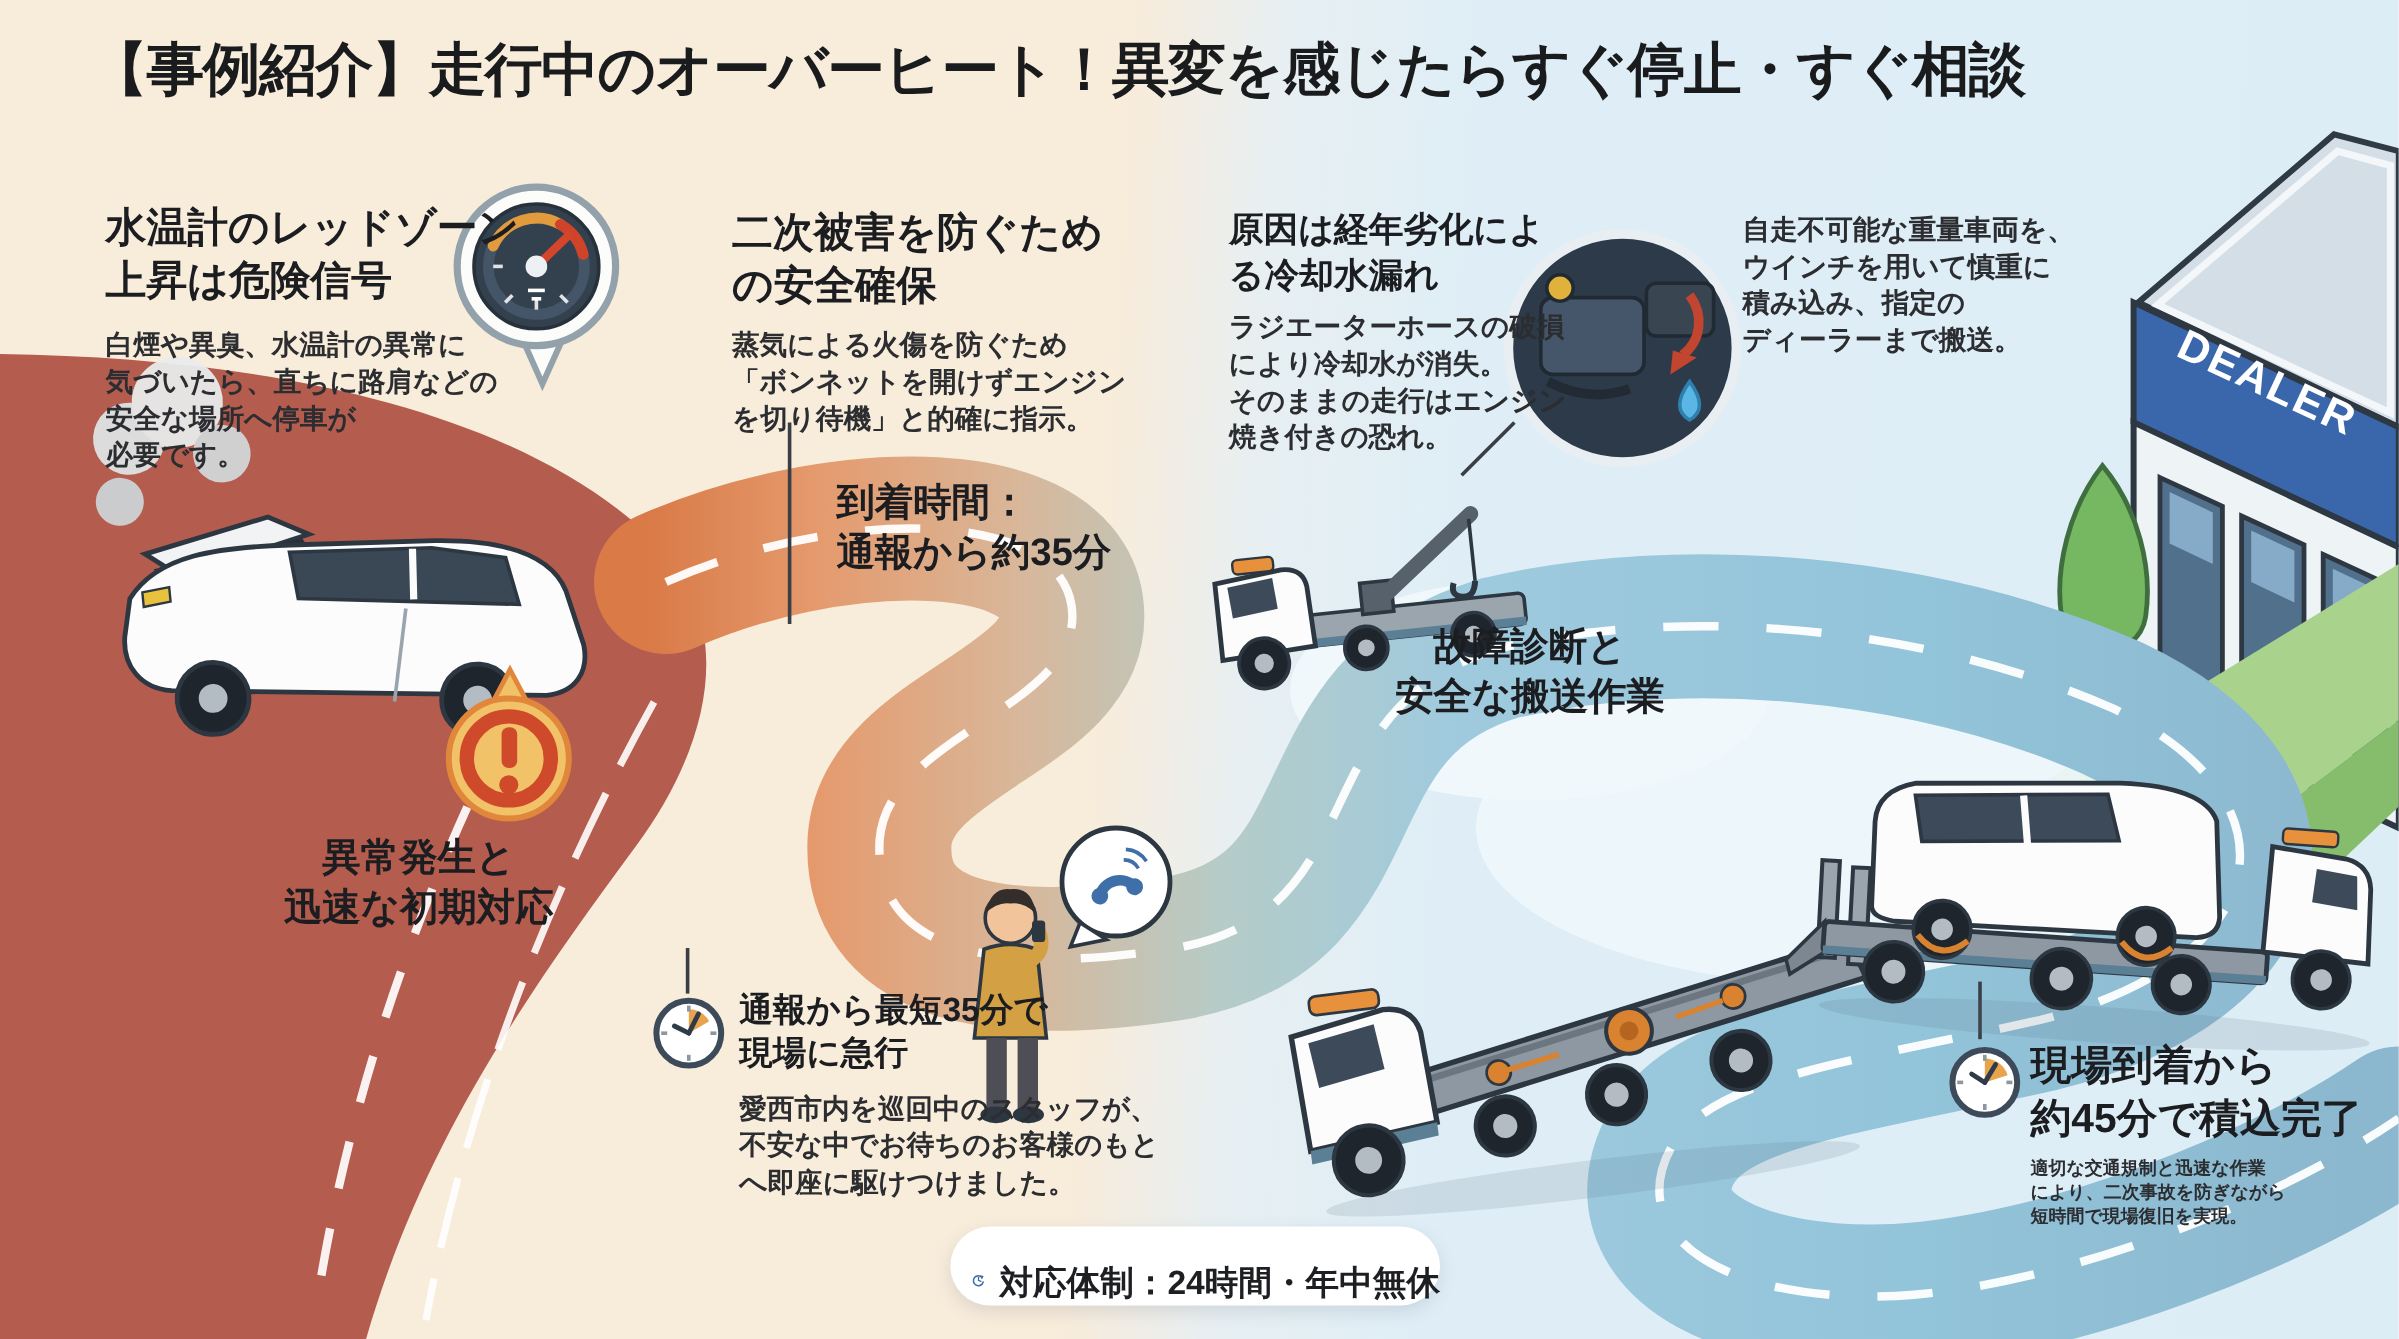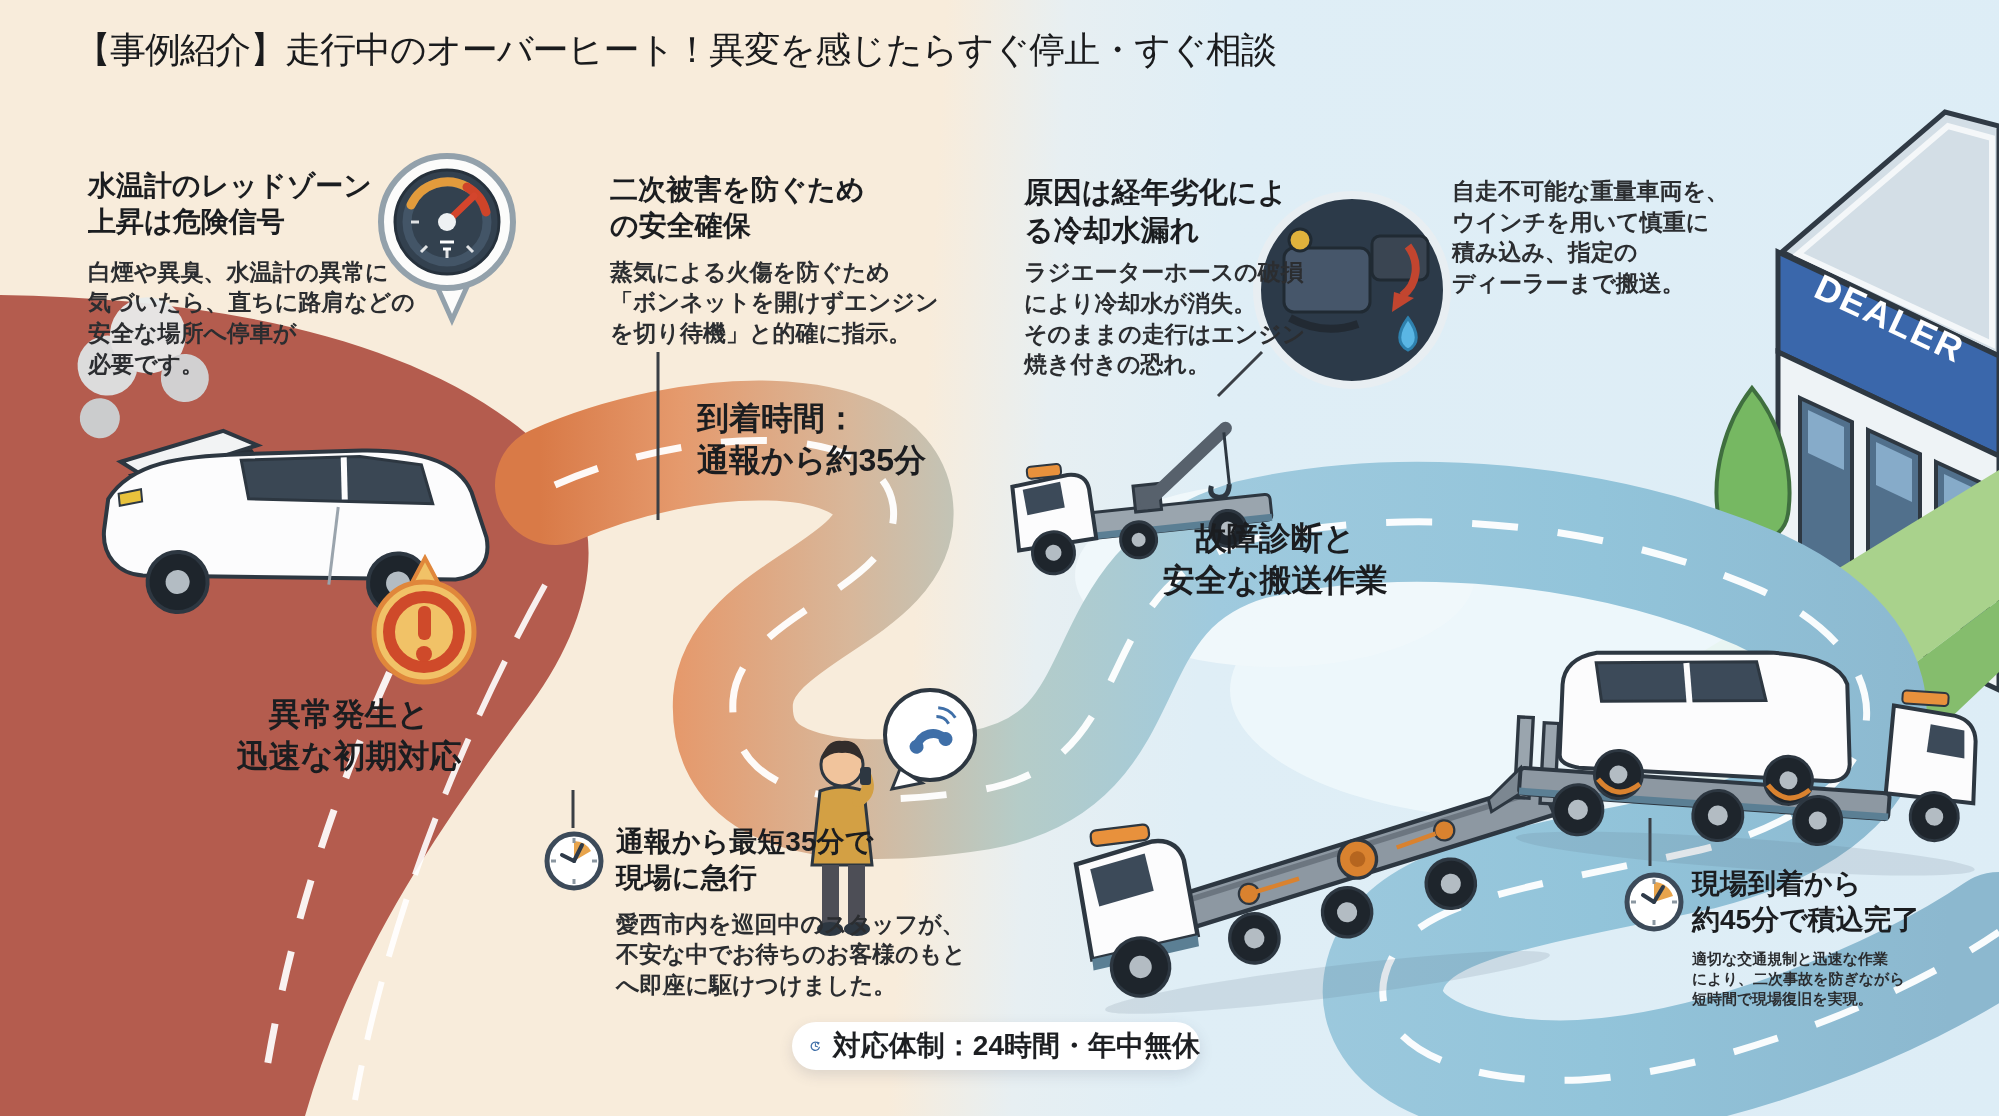--- a/index.html
+++ b/index.html
@@ -12,7 +12,7 @@
   .pre{white-space:pre-line;}
   .title{
     position:absolute;left:75px;top:26px;margin:0;white-space:nowrap;
-    font-size:36px;font-weight:400;letter-spacing:-1px;color:#1a1b1d;
+    font-size:48px;font-weight:700;letter-spacing:-1px;color:#1a1b1d;
   }
   .tb{position:absolute;margin:0;}
   .tb h2{margin:0;font-weight:800;color:#1b1d20;font-size:28px;line-height:1.3;}

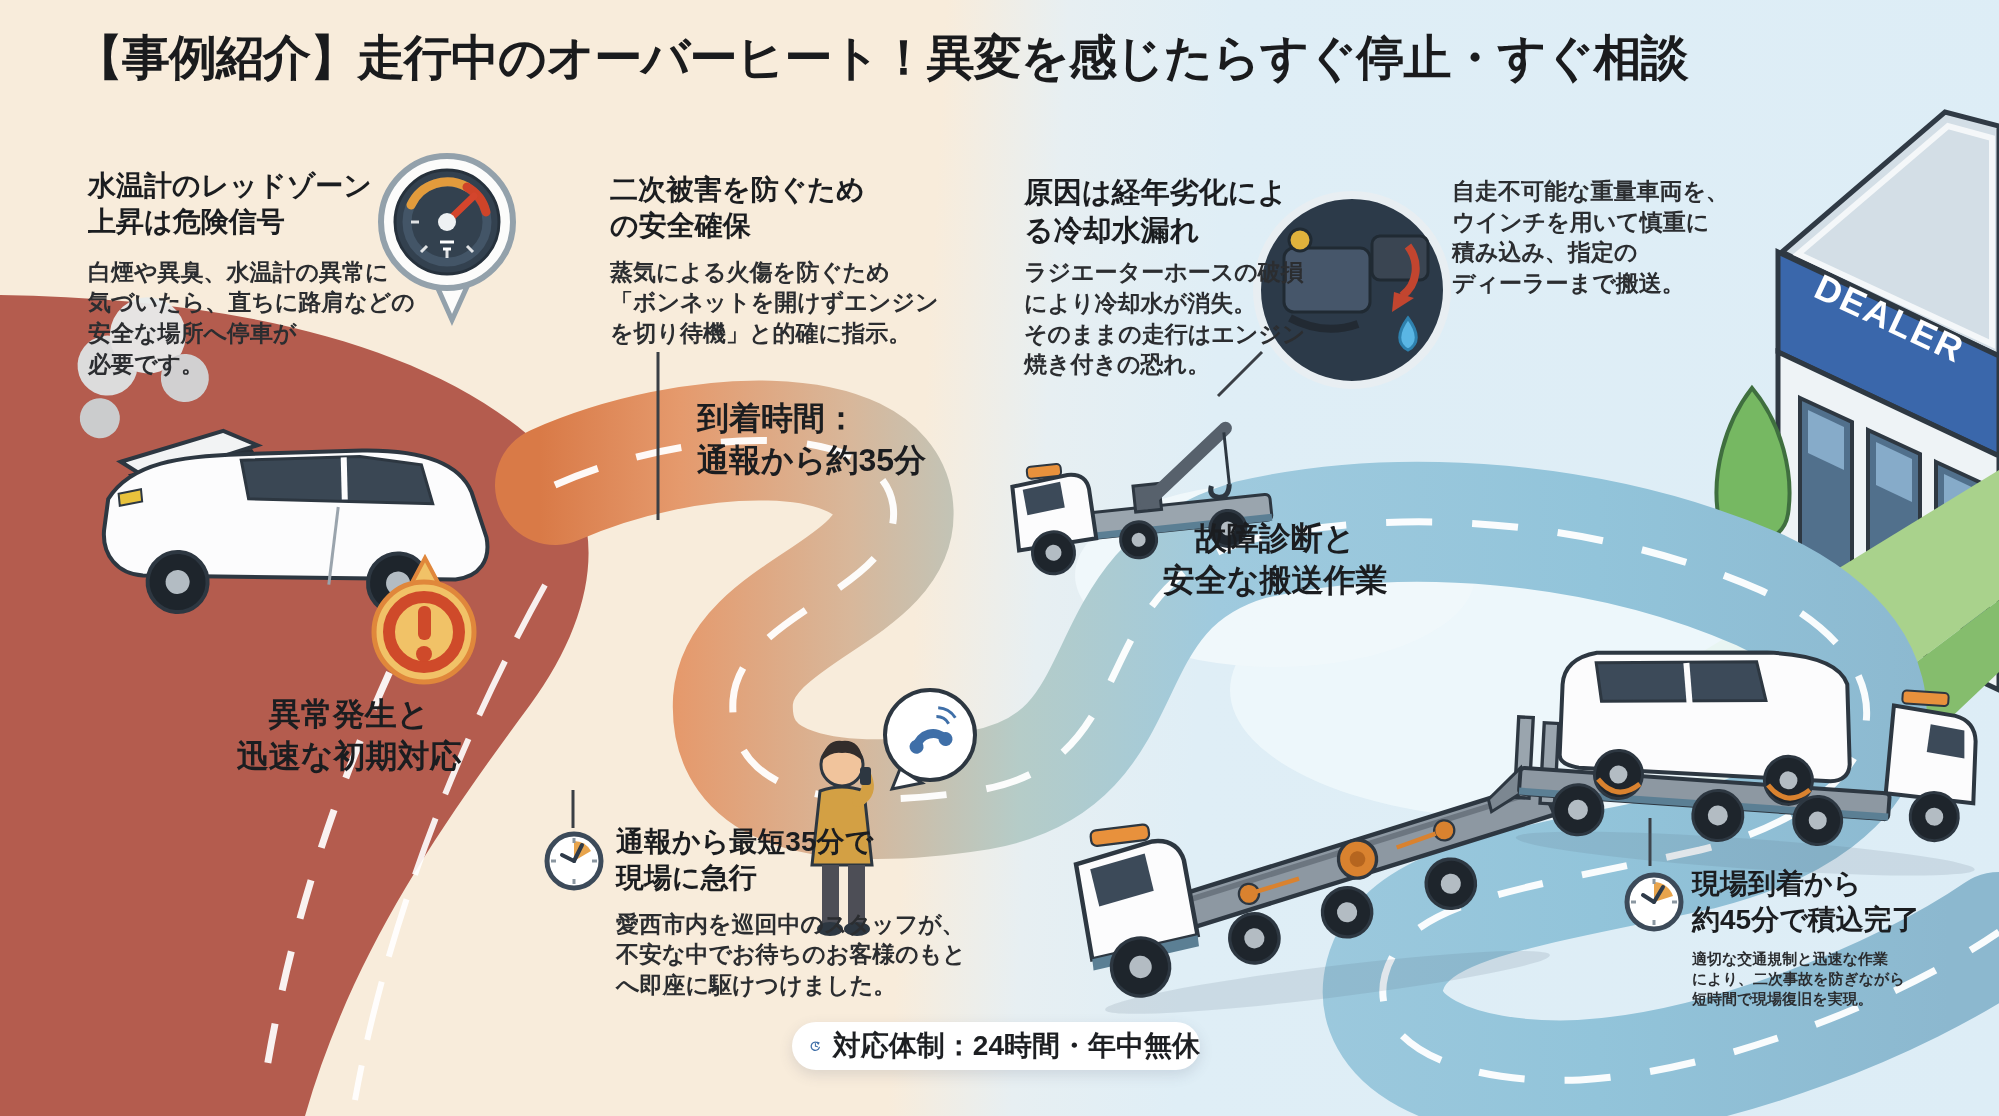--- a/index.html
+++ b/index.html
@@ -15,7 +15,7 @@
     font-size:48px;font-weight:700;letter-spacing:-1px;color:#1a1b1d;
   }
   .tb{position:absolute;margin:0;}
-  .tb h2{margin:0;font-weight:800;color:#1b1d20;font-size:28px;line-height:1.3;}
+  .tb h2{margin:0;font-weight:800;color:#1b1d20;font-size:34px;line-height:1.3;}
   .tb p{margin:12px 0 0 0;font-weight:700;color:#2b2d30;font-size:23px;line-height:1.33;}
   .biglabel{position:absolute;margin:0;font-weight:800;color:#1b1d20;font-size:32px;line-height:1.3;}
   .center{text-align:center;}

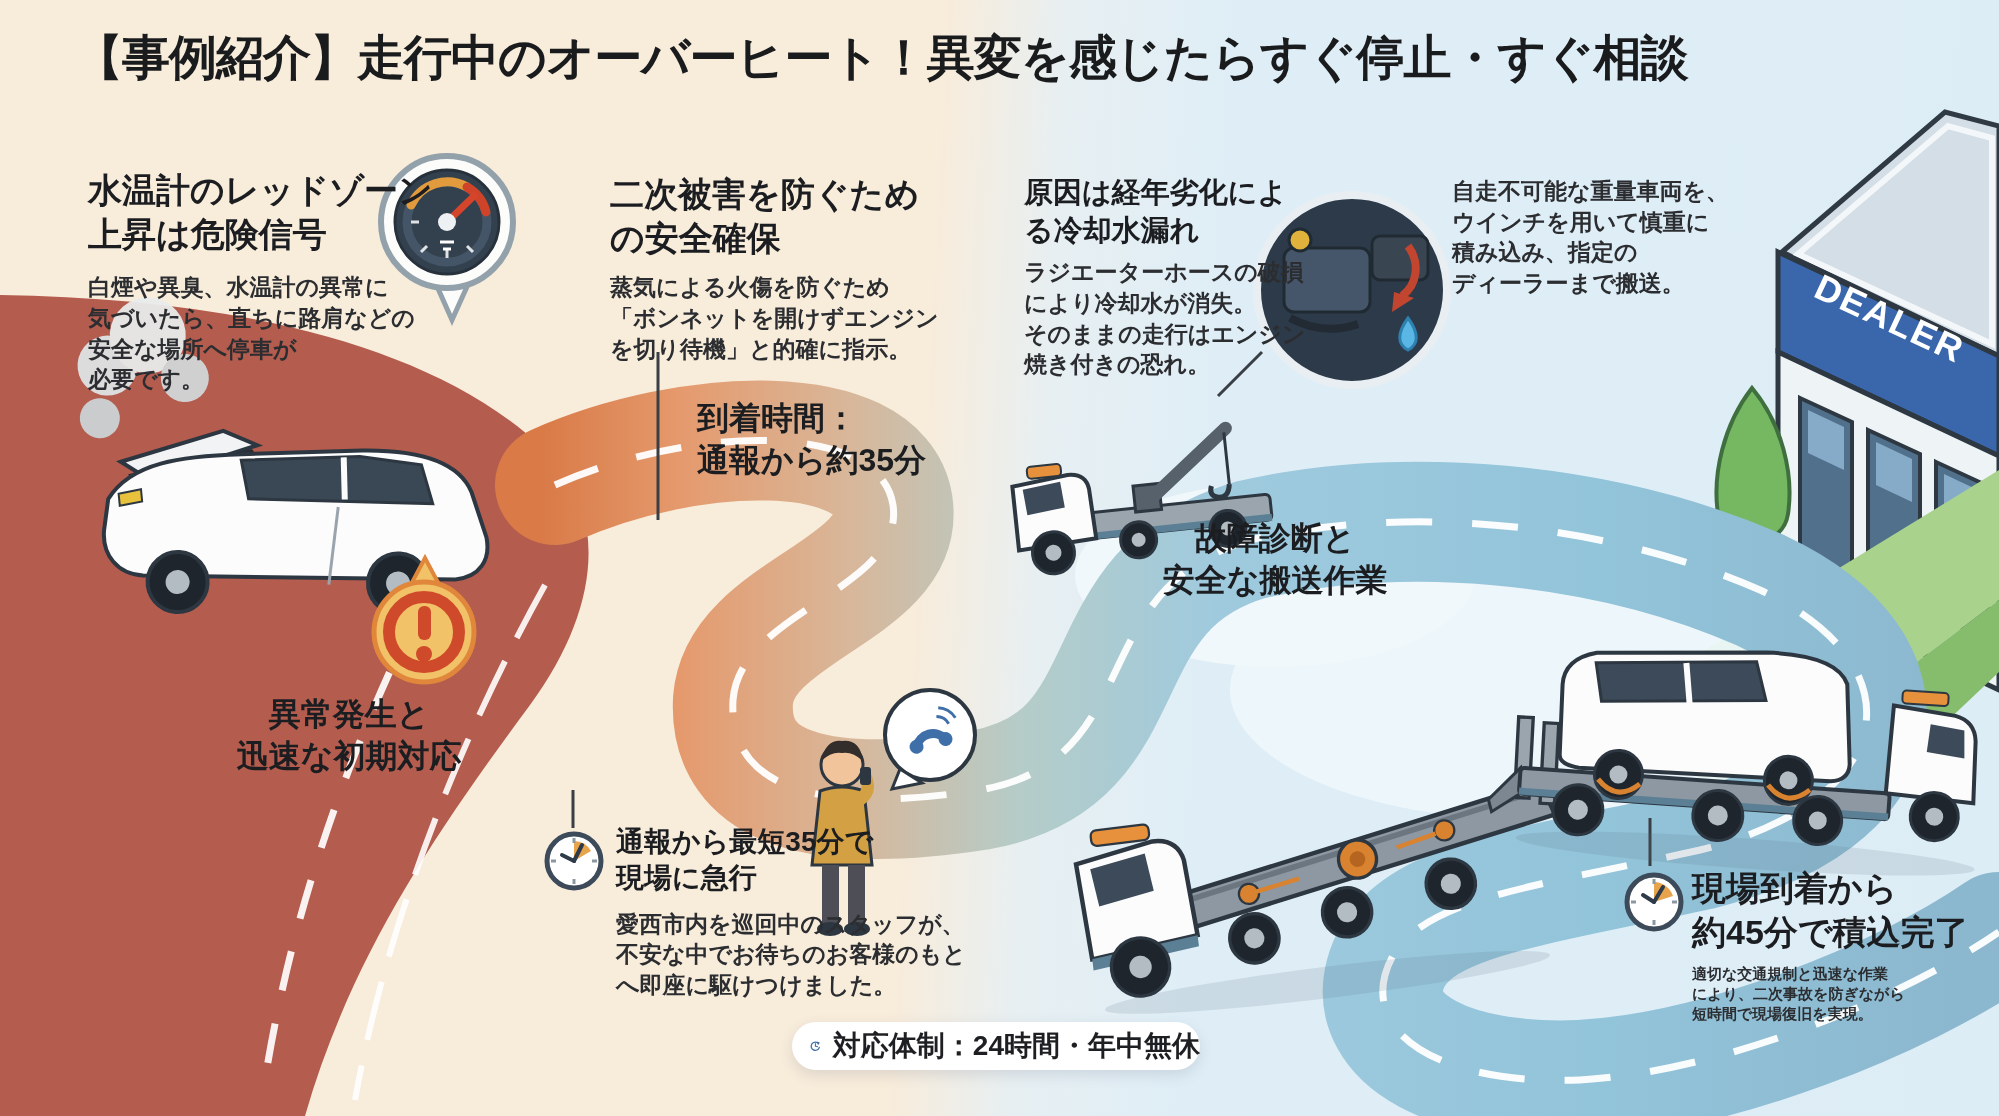--- a/index.html
+++ b/index.html
@@ -20,9 +20,9 @@
   .biglabel{position:absolute;margin:0;font-weight:800;color:#1b1d20;font-size:32px;line-height:1.3;}
   .center{text-align:center;}
   .pill{
-    position:absolute;left:792px;top:1022px;width:408px;height:48px;border-radius:34px;
+    position:absolute;left:792px;top:1022px;width:408px;height:66px;border-radius:34px;
     background:#ffffff;box-shadow:0 5px 14px rgba(80,90,110,.16);
-    display:flex;align-items:center;gap:12px;padding-left:18px;box-sizing:border-box;
+    display:flex;align-items:flex-end;gap:12px;padding-left:18px;box-sizing:border-box;
   }
   .pill .txt{font-size:28px;font-weight:800;color:#1d1f22;white-space:nowrap;}
 </style>

